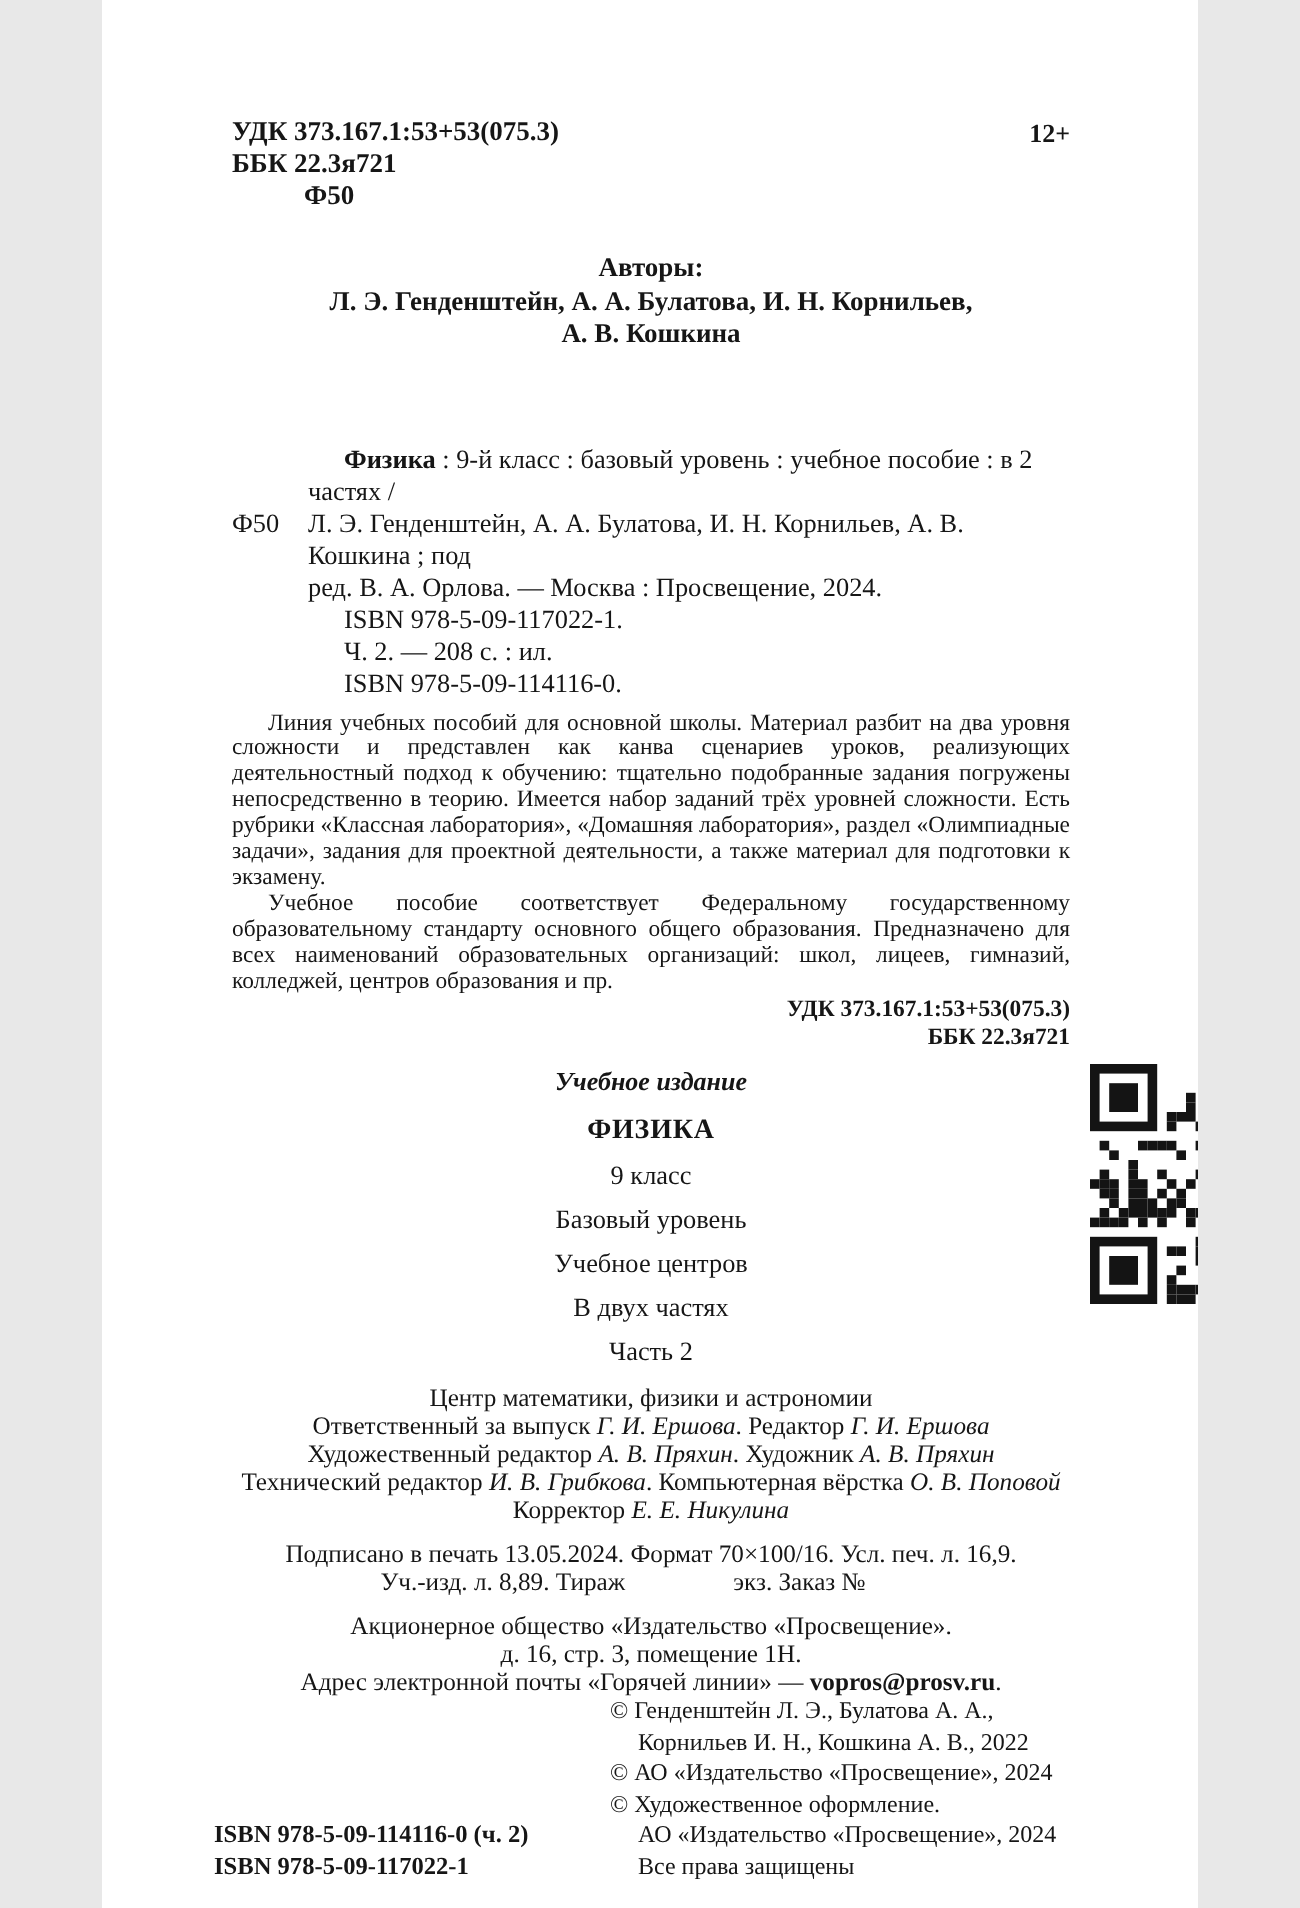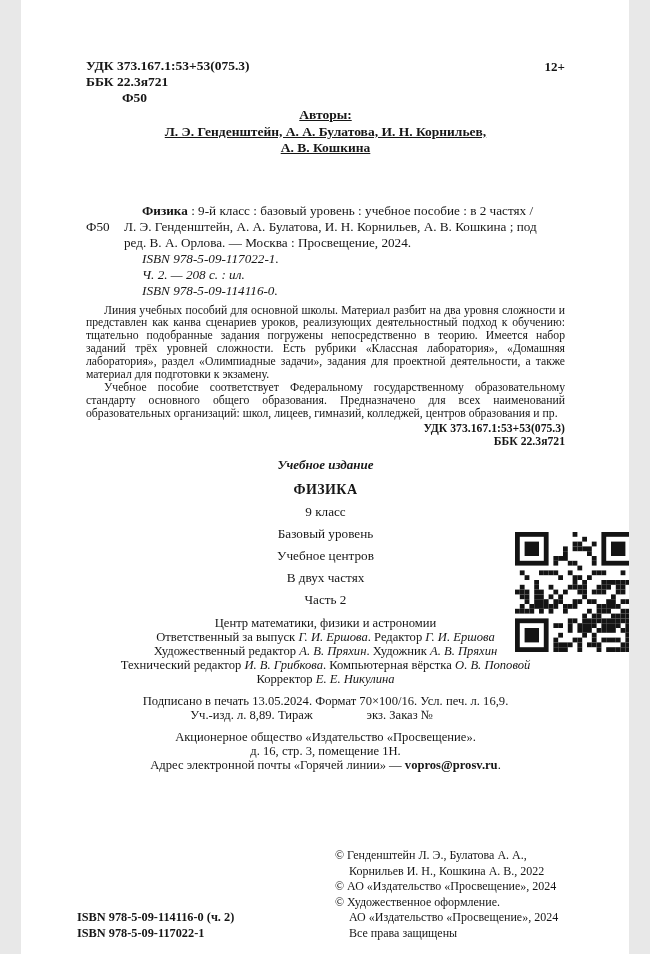--- a/index.html
+++ b/index.html
@@ -5,7 +5,7 @@
   * { margin:0; padding:0; box-sizing:border-box; }
   html,body { background:#e8e8e8; }
   .page {
-    width:608px; height:954px; margin:0 auto; background:#ffffff;
+    width:548px; height:954px; margin:0 auto; background:#ffffff;
     color:#161616; font-family:"Liberation Serif","DejaVu Serif",serif;
     position:relative; padding:58px 64px 0 65px; overflow:hidden;
   }

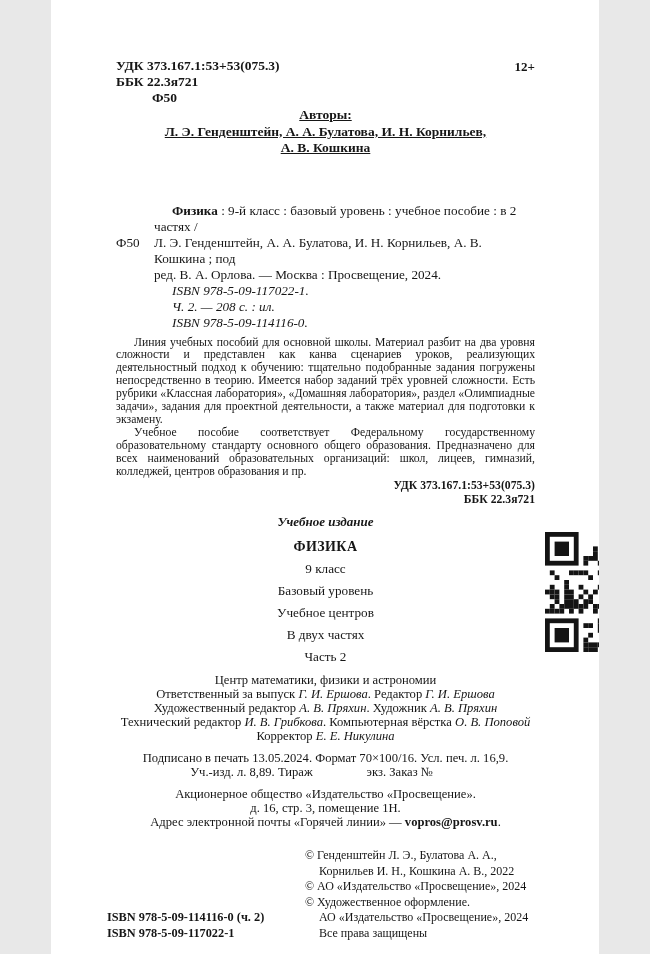--- a/index.html
+++ b/index.html
@@ -18,7 +18,7 @@
   .author-sign { padding-left:36px; }
   .age-mark { font-size:13px; line-height:18px; }
 
-  .authors { margin-top:1px; font-size:13.5px; line-height:16.5px; font-weight:bold;text-decoration:underline; }
+  .authors { margin-top:20px; font-size:13.5px; line-height:16.5px; font-weight:bold; }
 
   .catalog { margin-top:46px; padding-left:38px; font-size:13.2px; line-height:16px; position:relative; }
   .cat-first { text-indent:18px; }

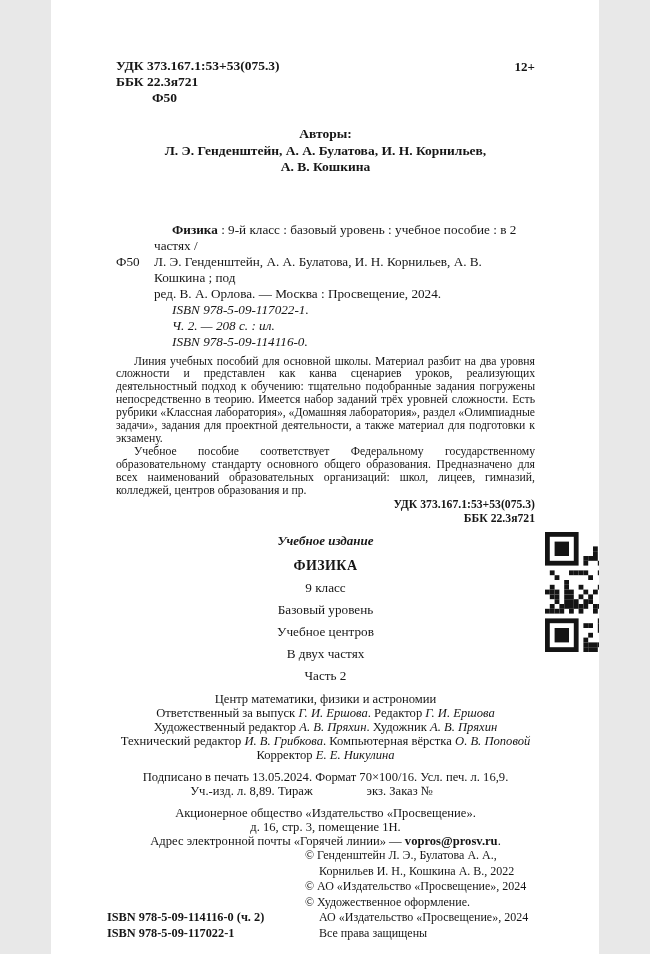--- a/index.html
+++ b/index.html
@@ -24,7 +24,7 @@
   .cat-first { text-indent:18px; }
   .cat-hang { position:relative; }
   .cat-sign { position:absolute; left:-38px; }
-  .cat-ind { padding-left:18px;font-style:italic; }
+  .cat-ind { padding-left:18px; }
 
   .annotation { margin-top:6px; font-size:11.7px; line-height:12.9px; text-align:justify; }
   .annotation p { text-indent:18px; }

